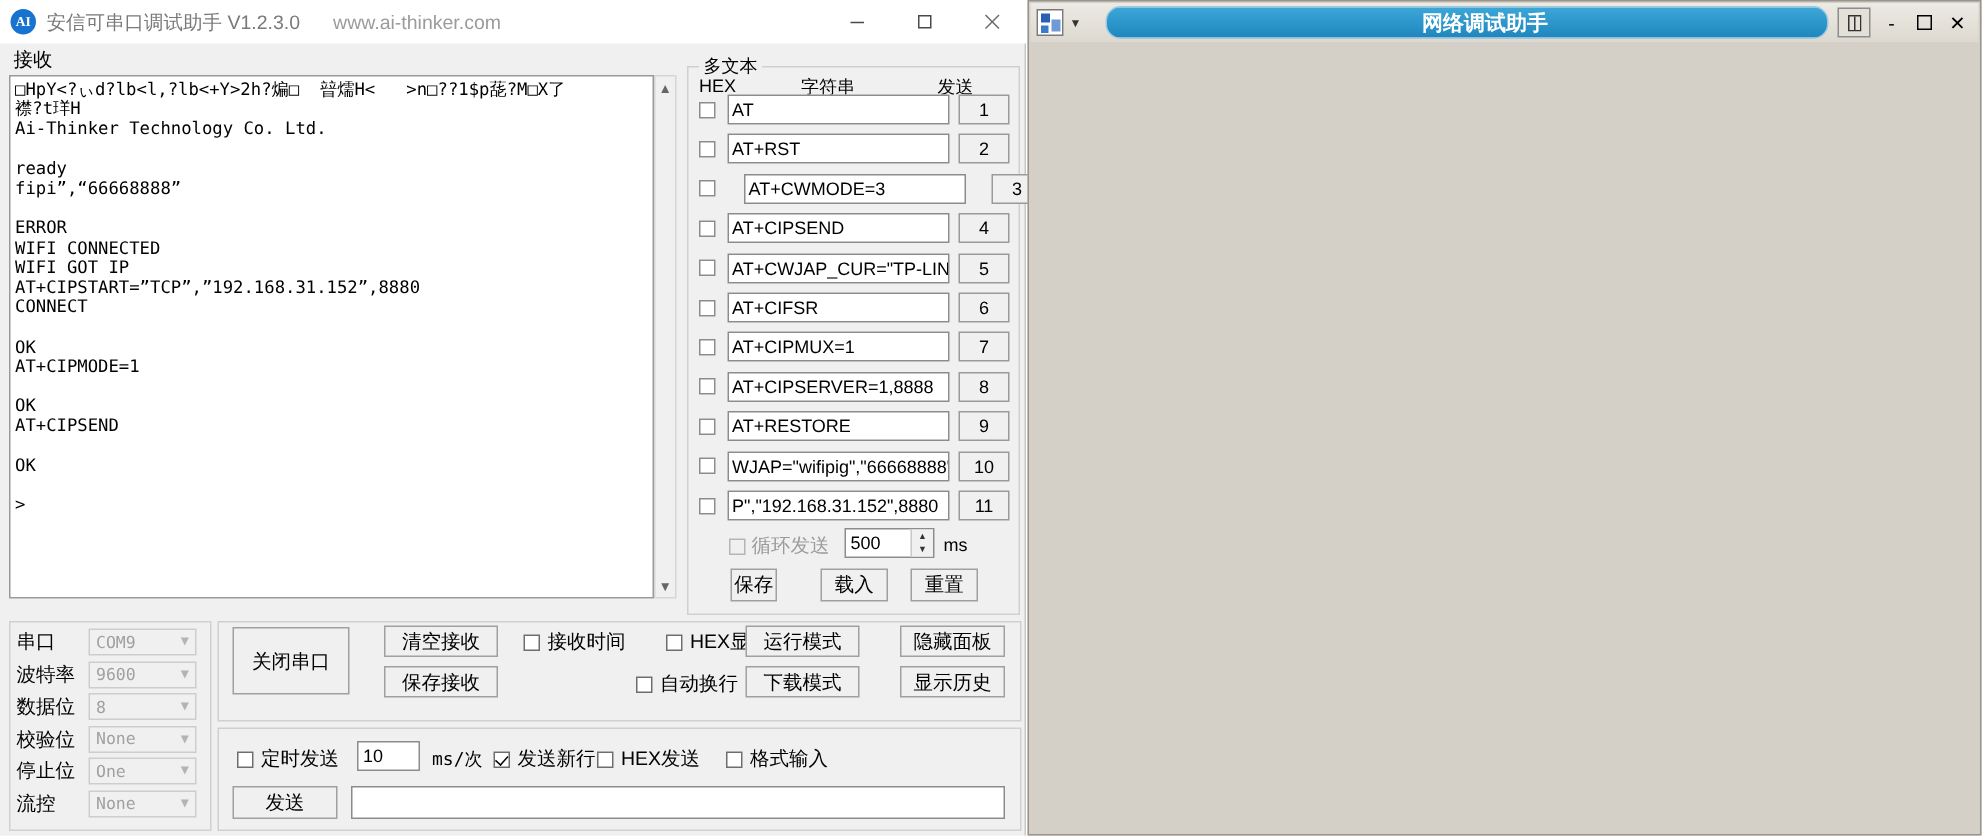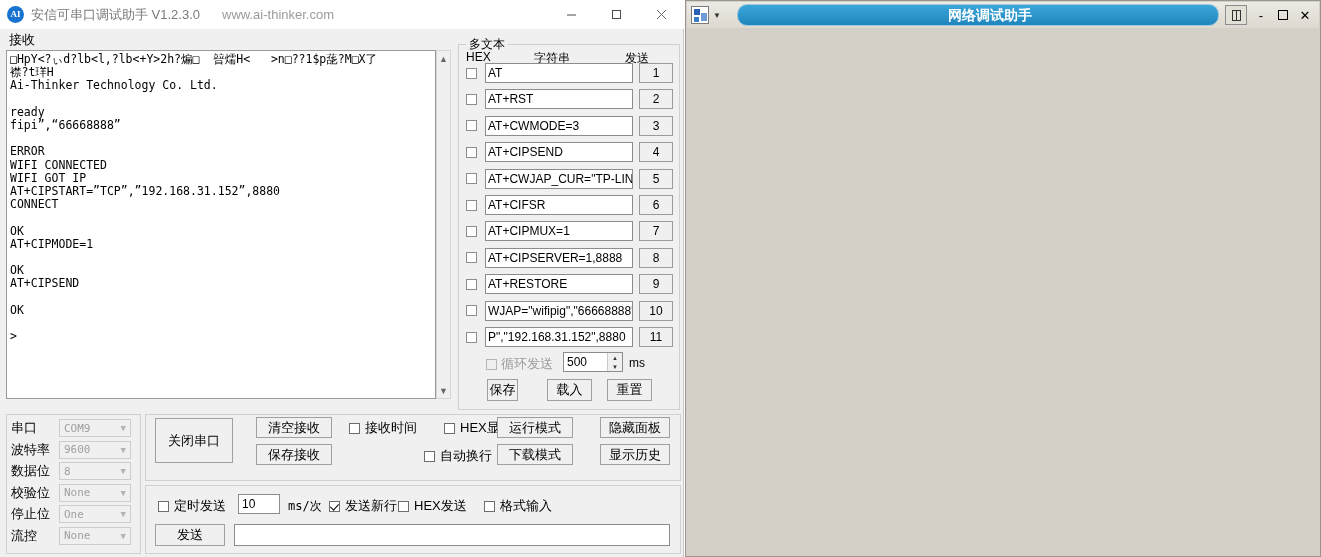--- a/index.html
+++ b/index.html
@@ -209,7 +209,7 @@
         <span class="mt-input">AT+RST</span>
         <span class="mt-btn">2</span>
       </div>
-      <div class="mt-row" style="left: 466px; top: 115.8px;">
+      <div class="mt-row" style="left: 466px; top: 115.8px; gap: 11px;">
         <span class="mt-cb"></span>
         <span class="mt-input">AT+CWMODE=3</span>
         <span class="mt-btn">3</span>

